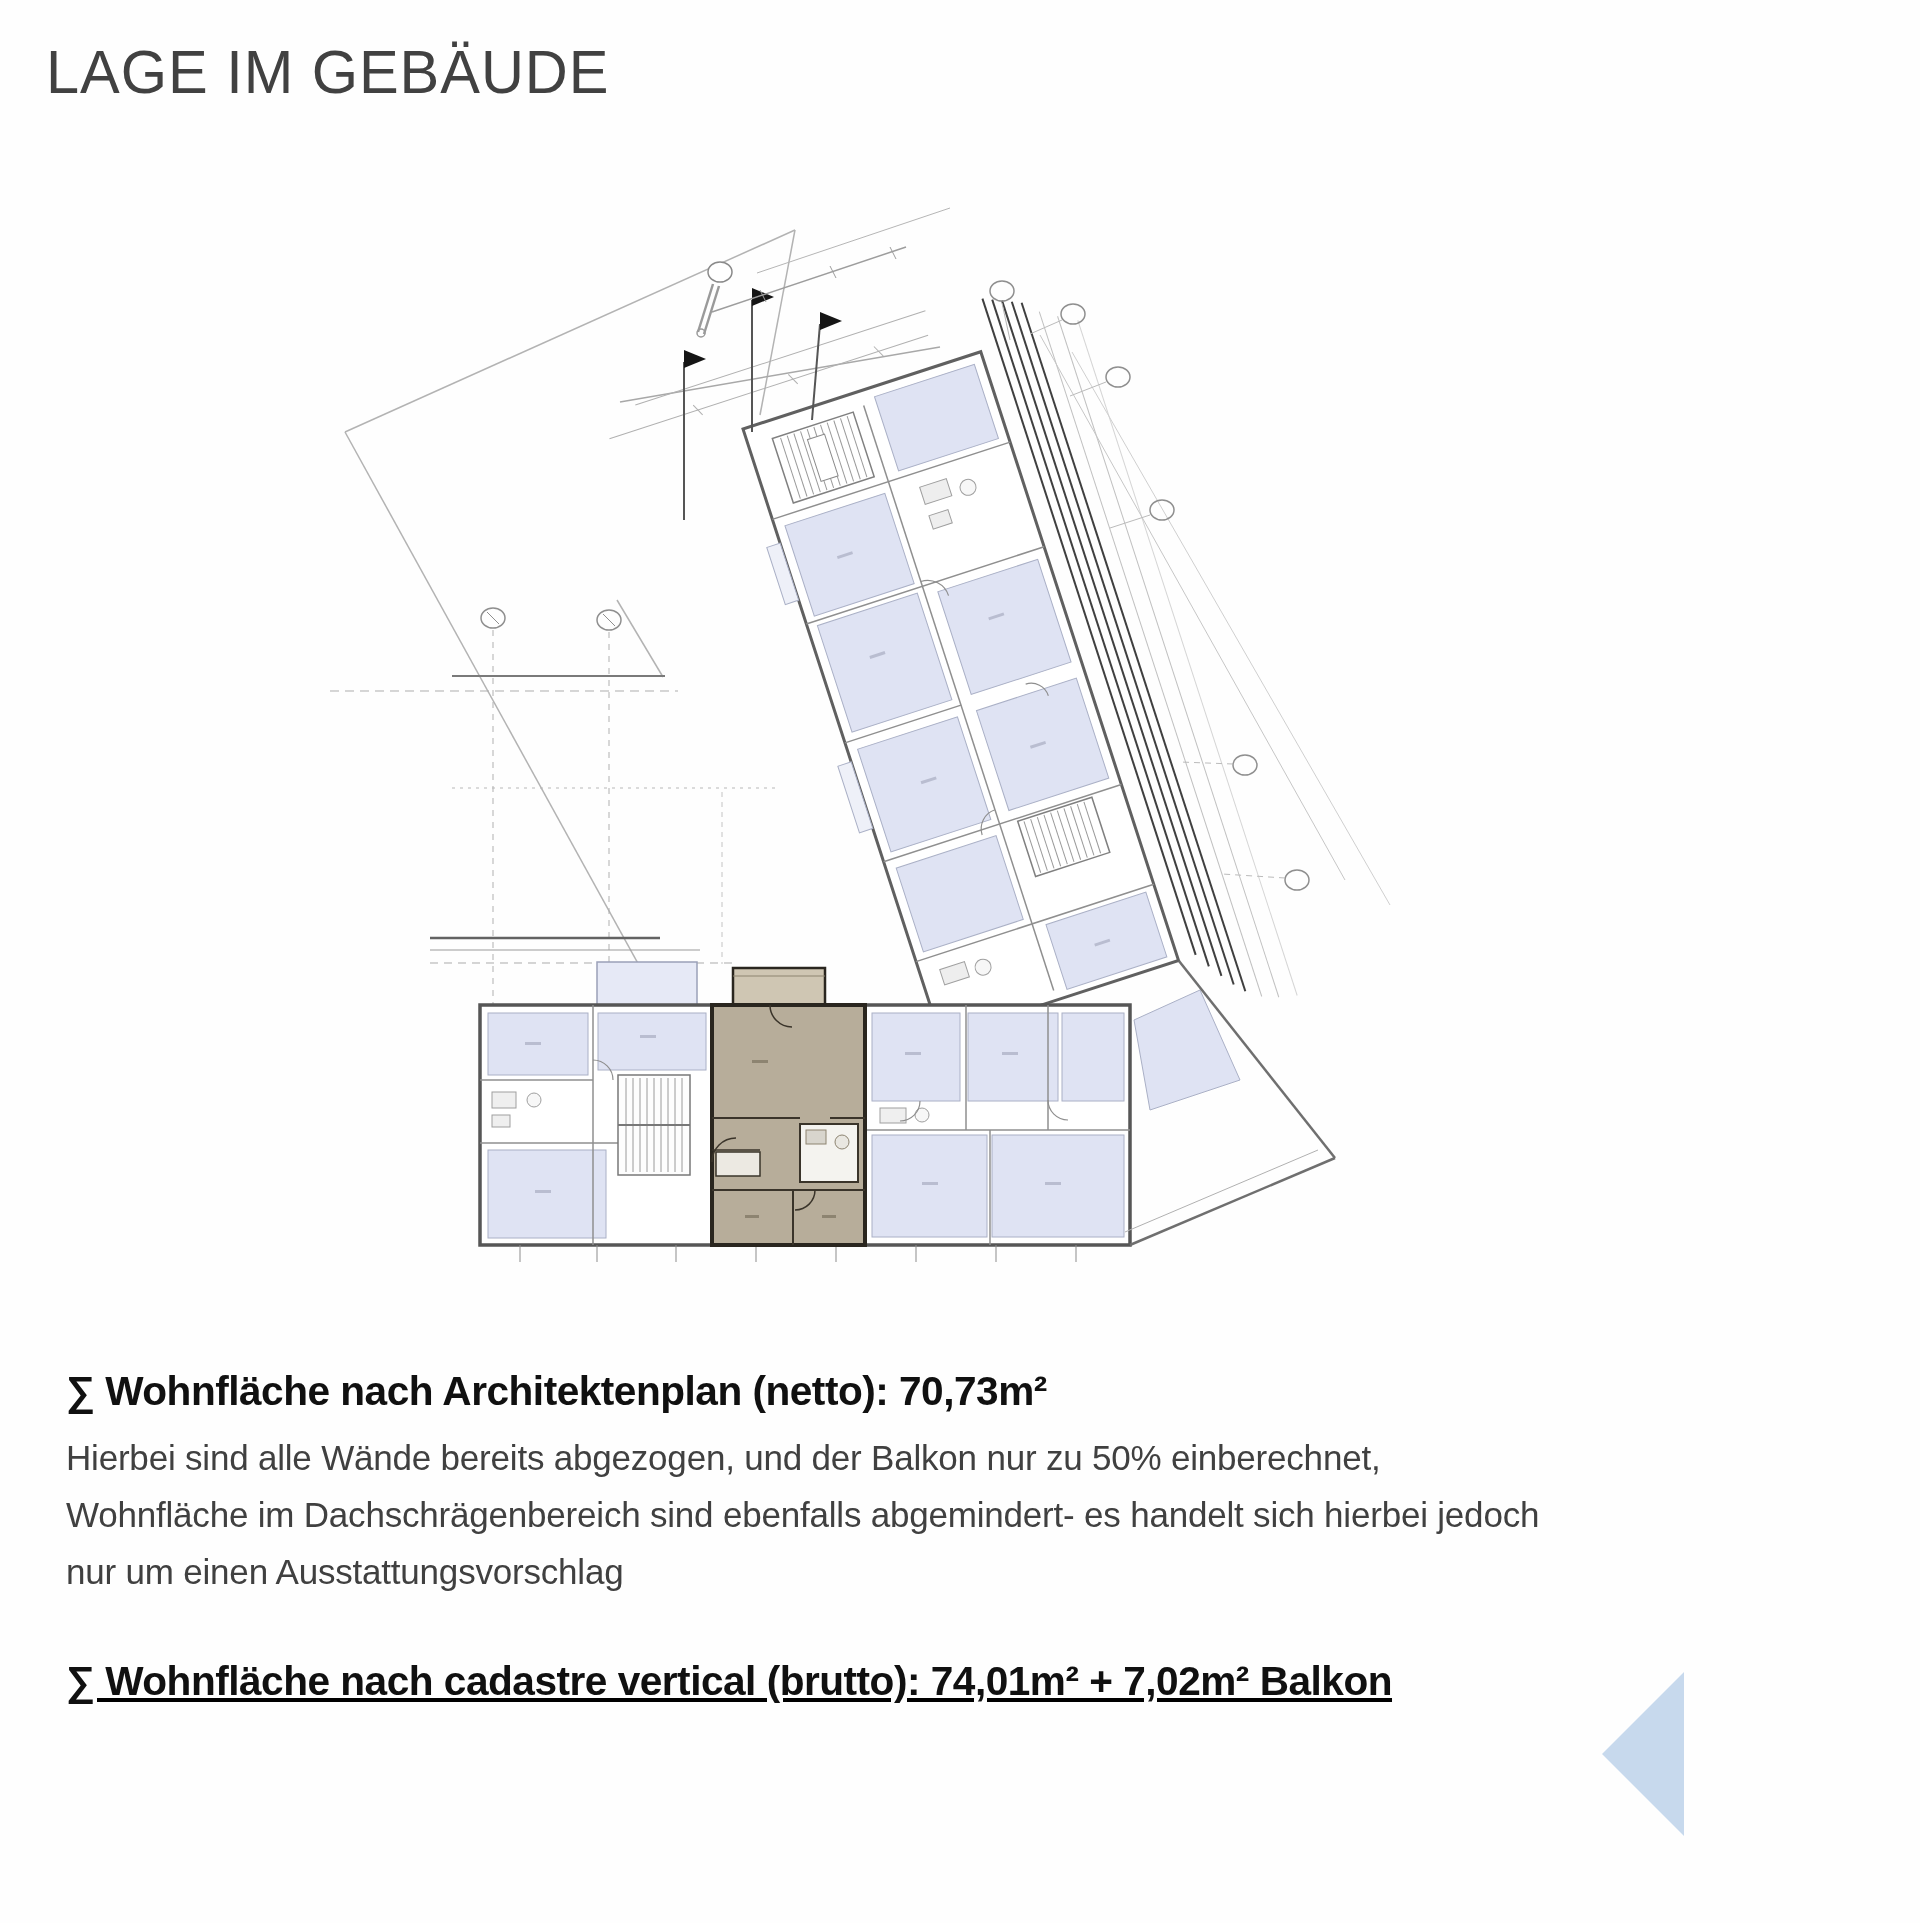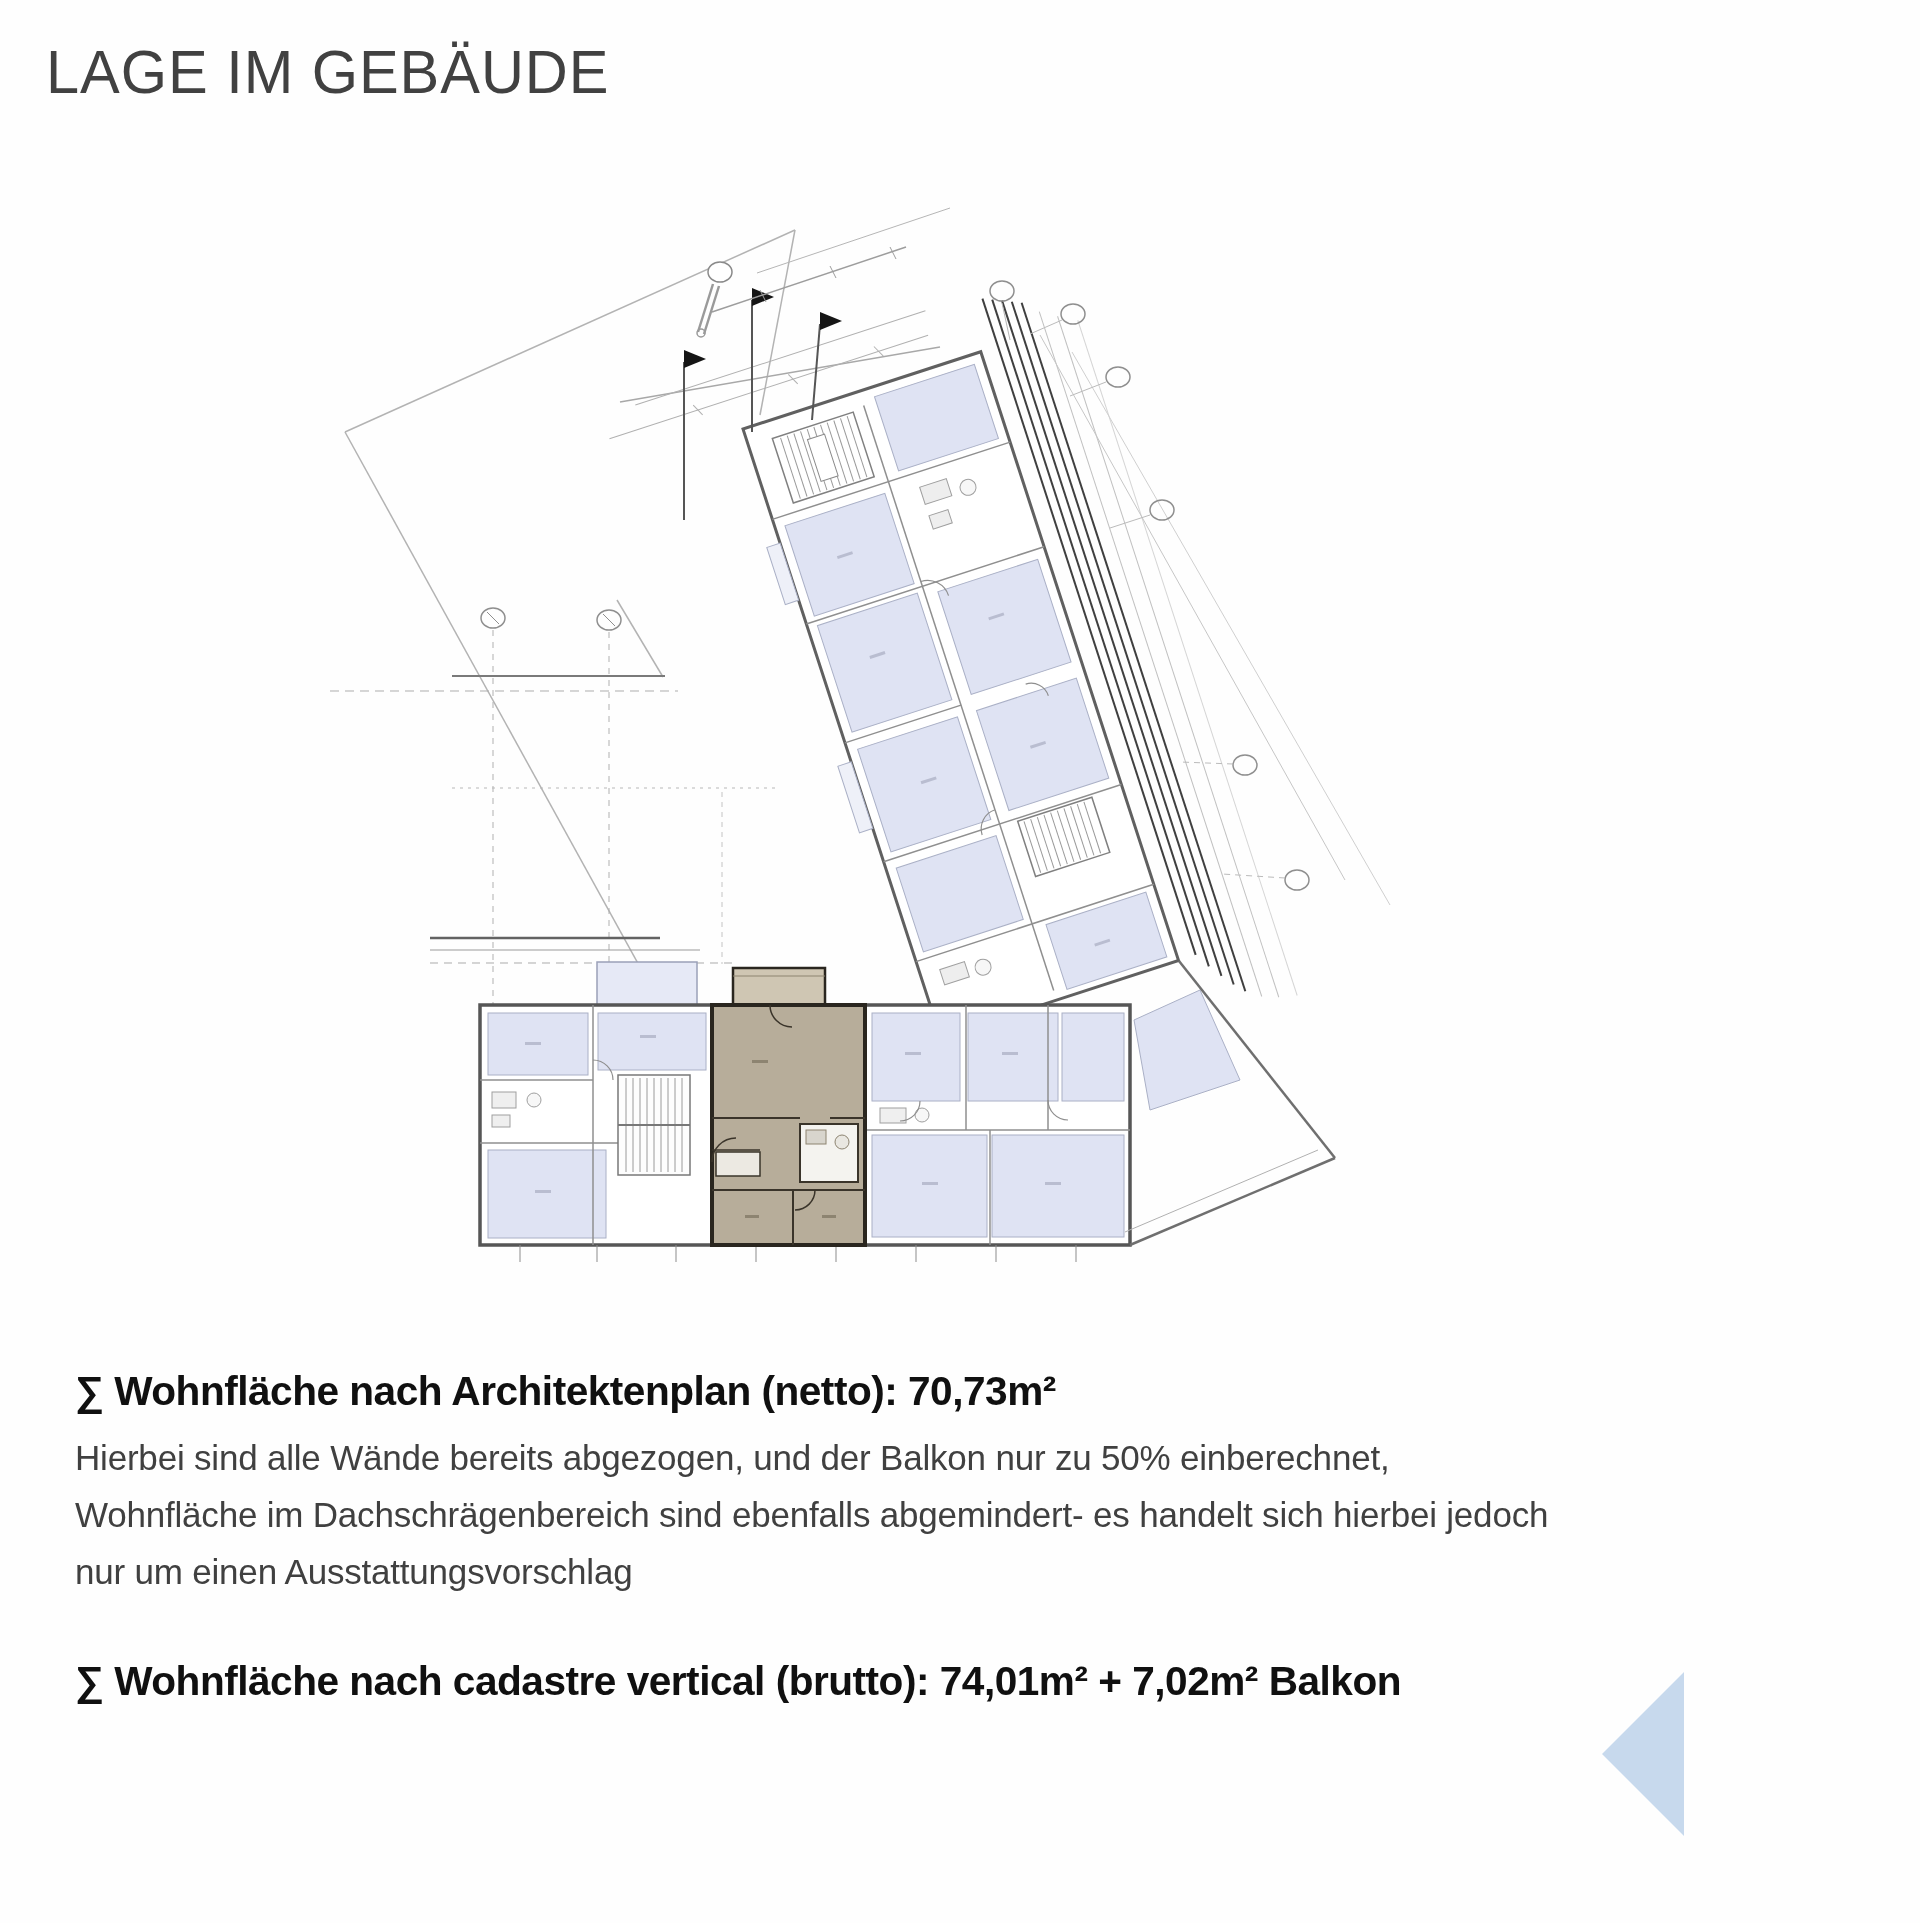--- a/index.html
+++ b/index.html
@@ -10,7 +10,7 @@
       font-size:62px;font-weight:300;color:#414141;letter-spacing:1px;
       transform:scaleX(.96);transform-origin:left top;white-space:nowrap;}
   .plan-svg{position:absolute;left:0;top:0;width:1920px;height:1310px;}
-  .summary{position:absolute;left:75px;width:1800px;}
+  .summary{position:absolute;left:66px;width:1800px;}
   .summary.net{top:1368px;}
   .summary.gross{top:1658px;}
   .area-heading{margin:0;font-size:41px;font-weight:700;color:#101010;

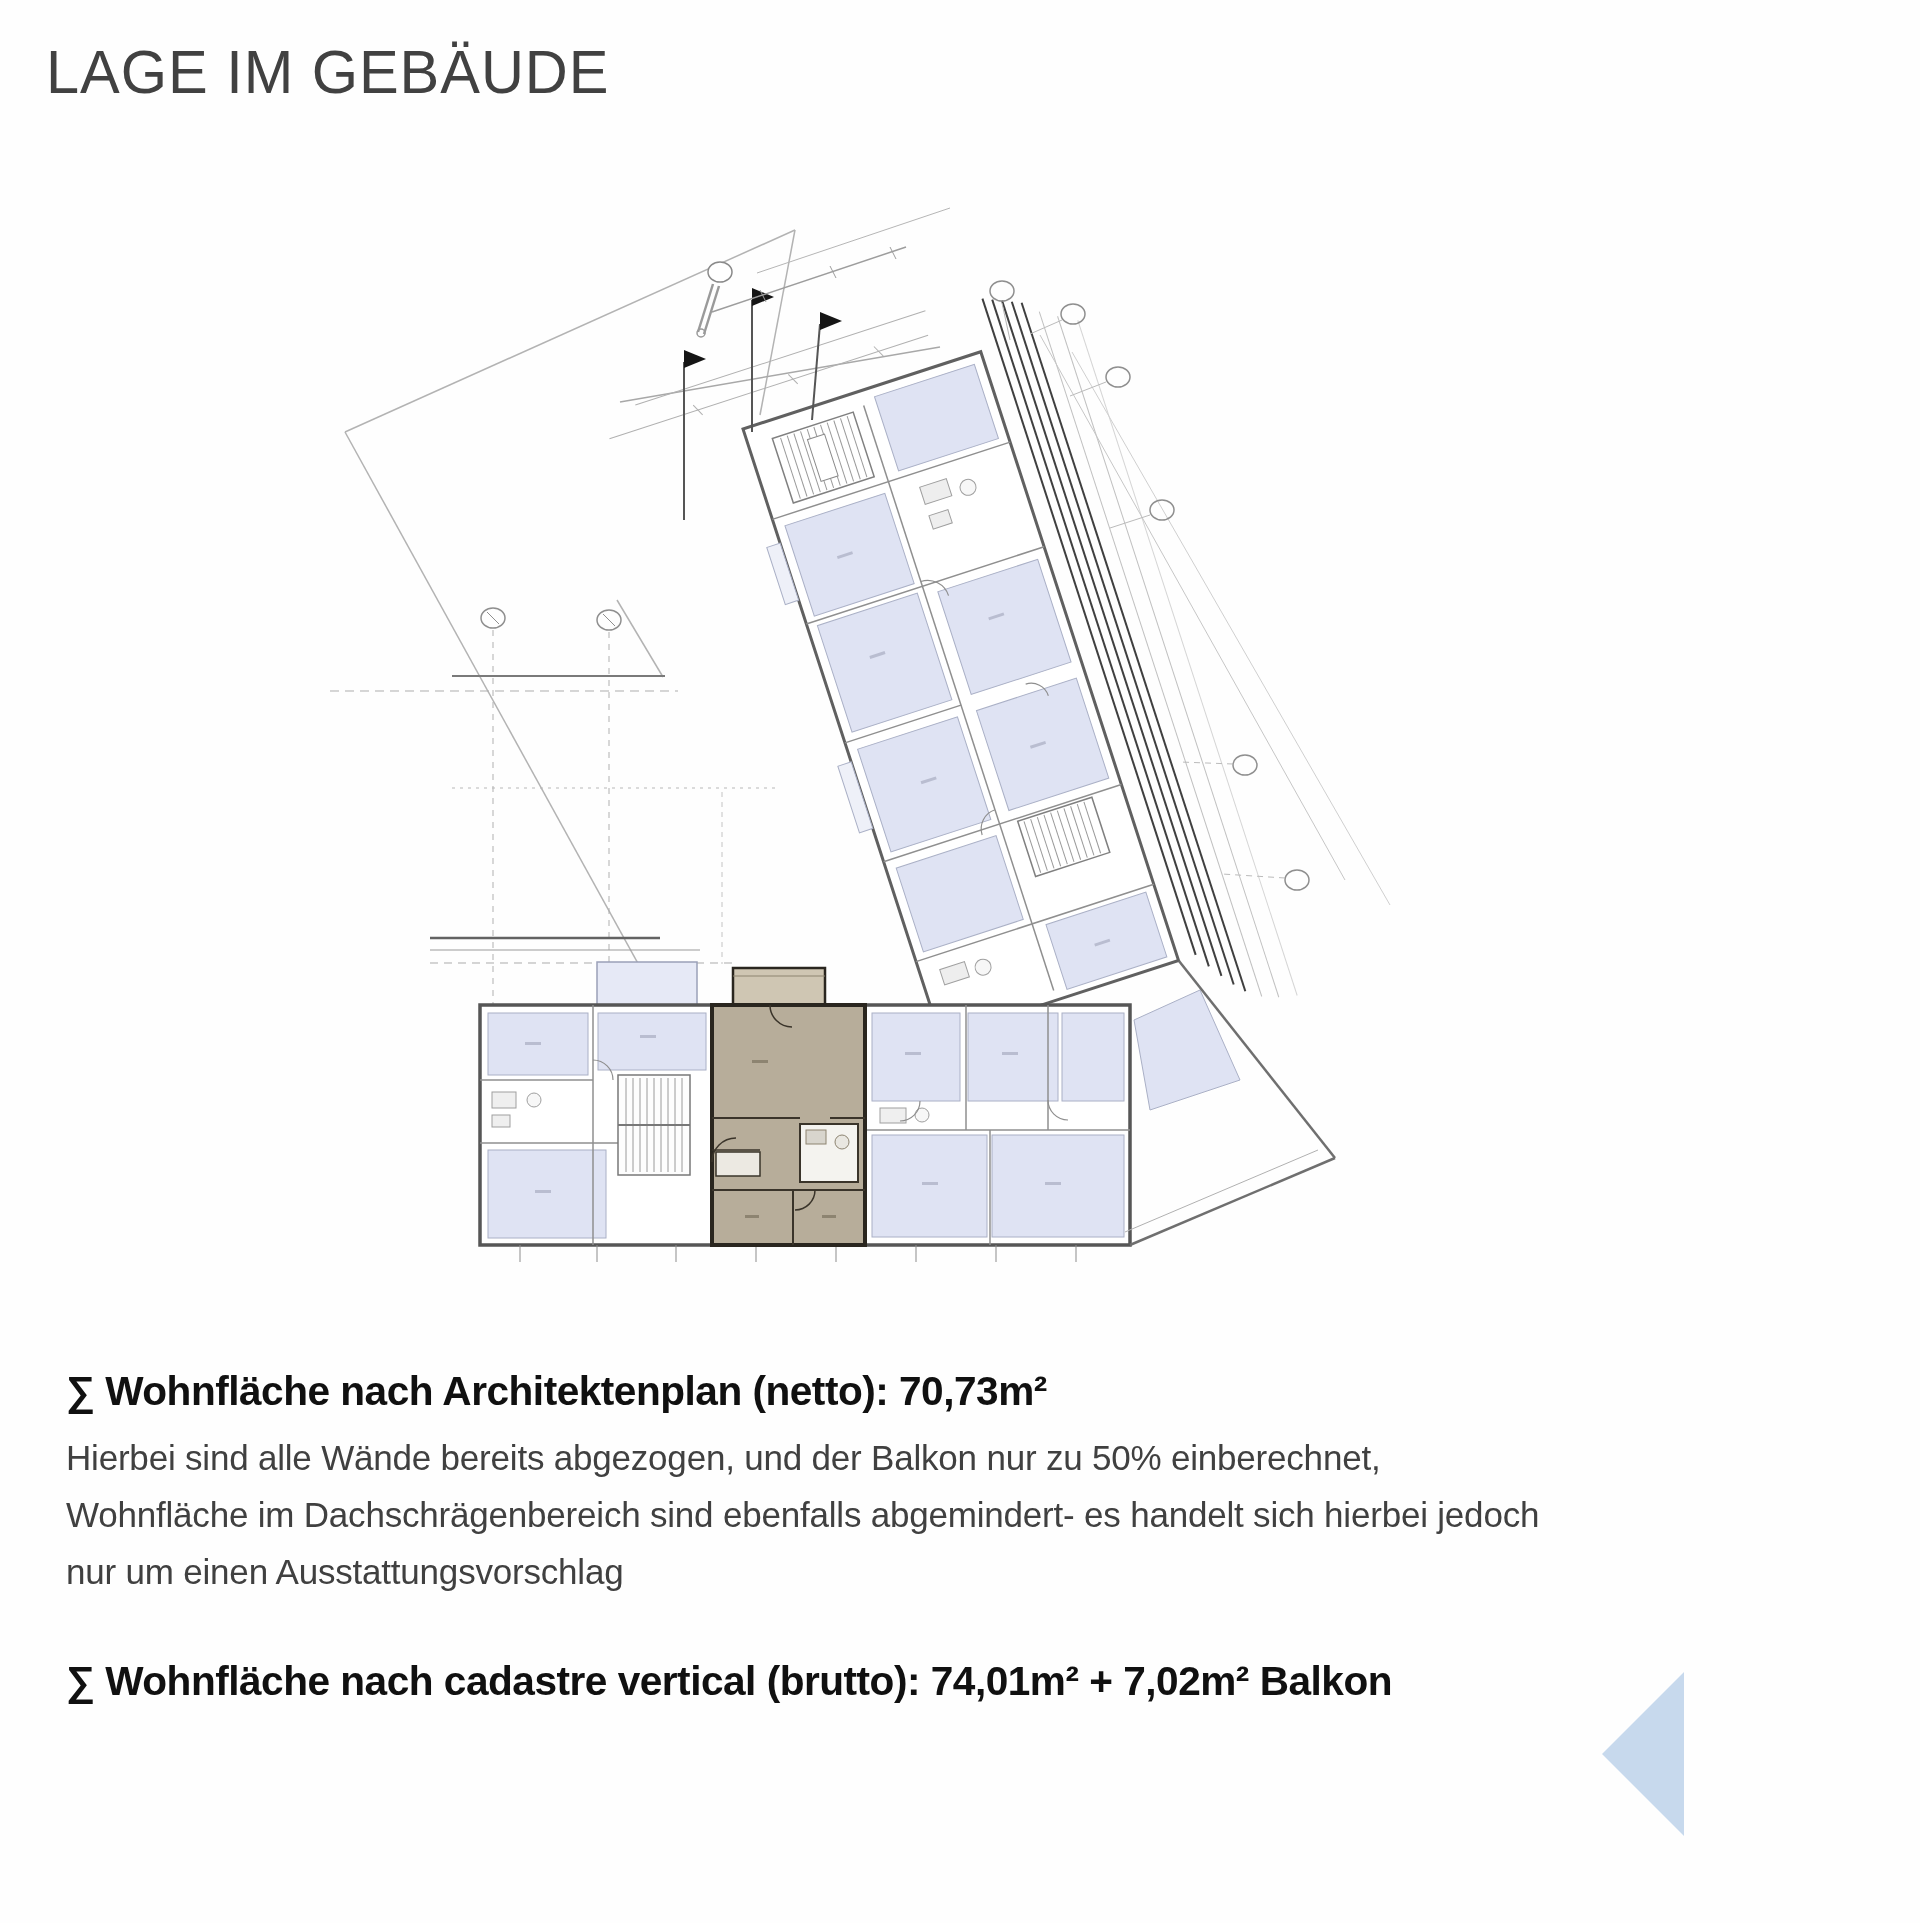--- a/index.html
+++ b/index.html
@@ -12,7 +12,7 @@
   .plan-svg{position:absolute;left:0;top:0;width:1920px;height:1310px;}
   .summary{position:absolute;left:66px;width:1800px;}
   .summary.net{top:1368px;}
-  .summary.gross{top:1658px;}
+  .summary.gross{top:1658px;text-decoration:underline;}
   .area-heading{margin:0;font-size:41px;font-weight:700;color:#101010;
       letter-spacing:-.5px;white-space:nowrap;transform:scaleX(.99);transform-origin:left top;}
   .area-notes{margin:14px 0 0 0;font-size:35px;line-height:57px;color:#404040;

